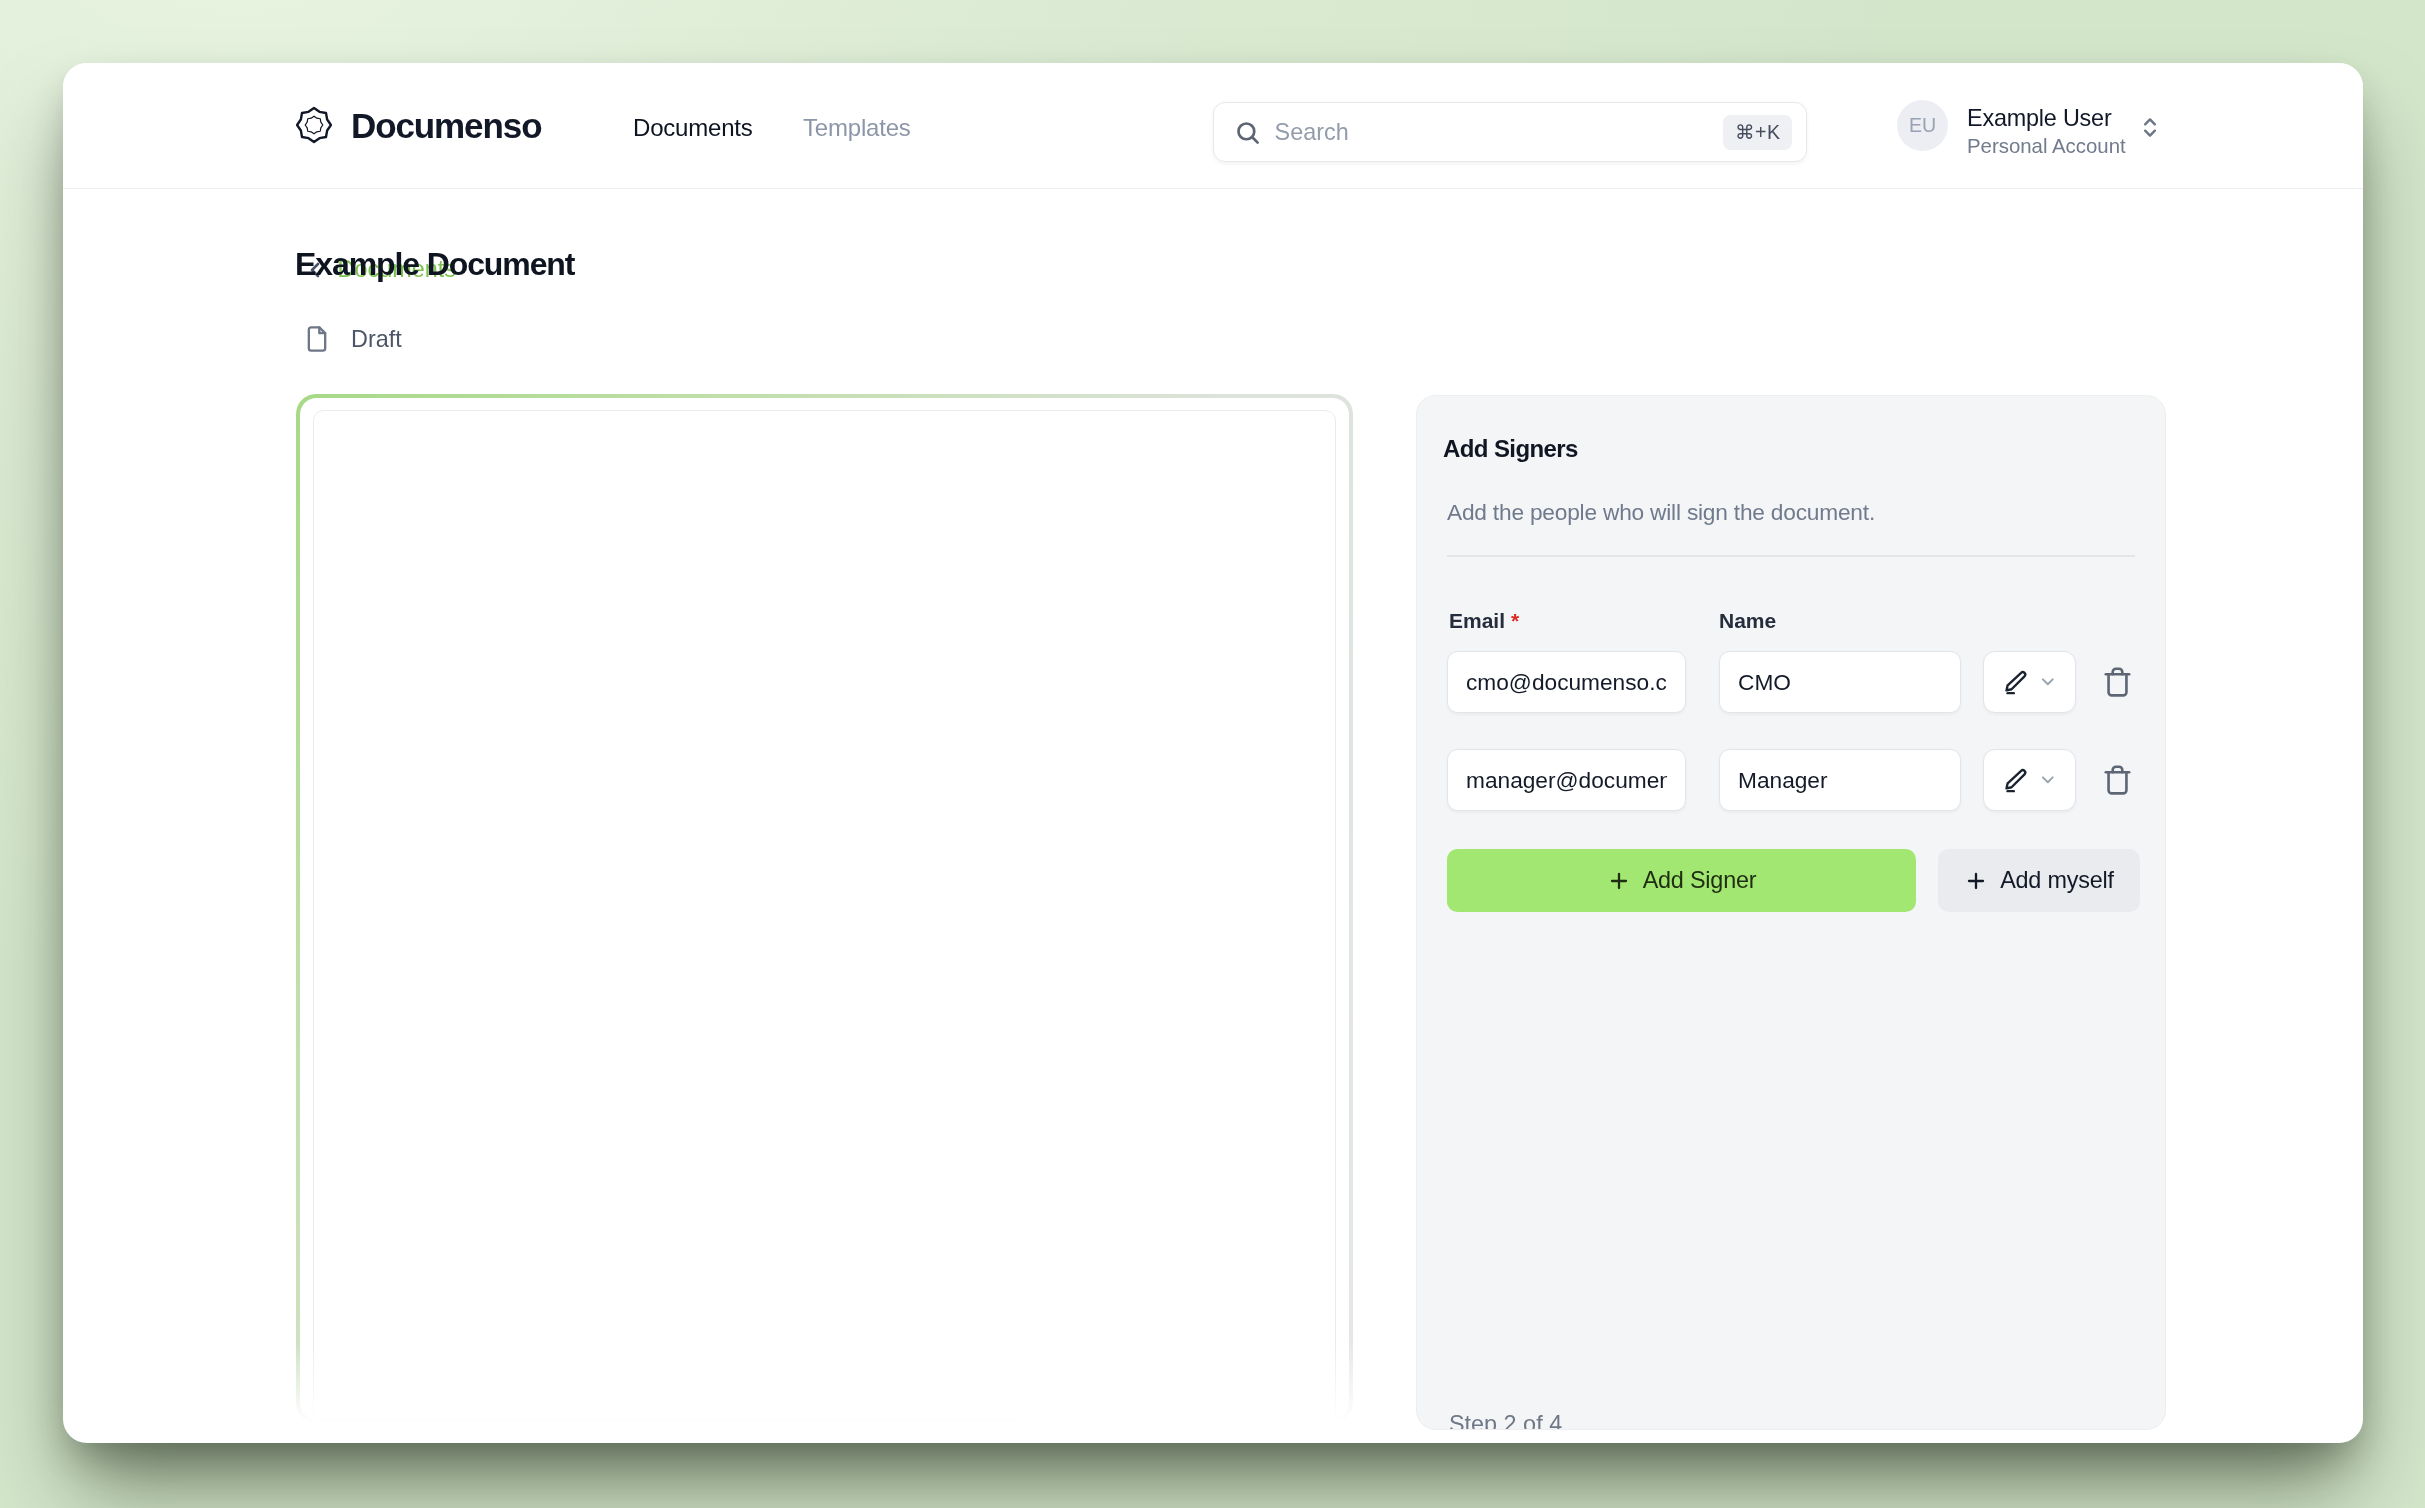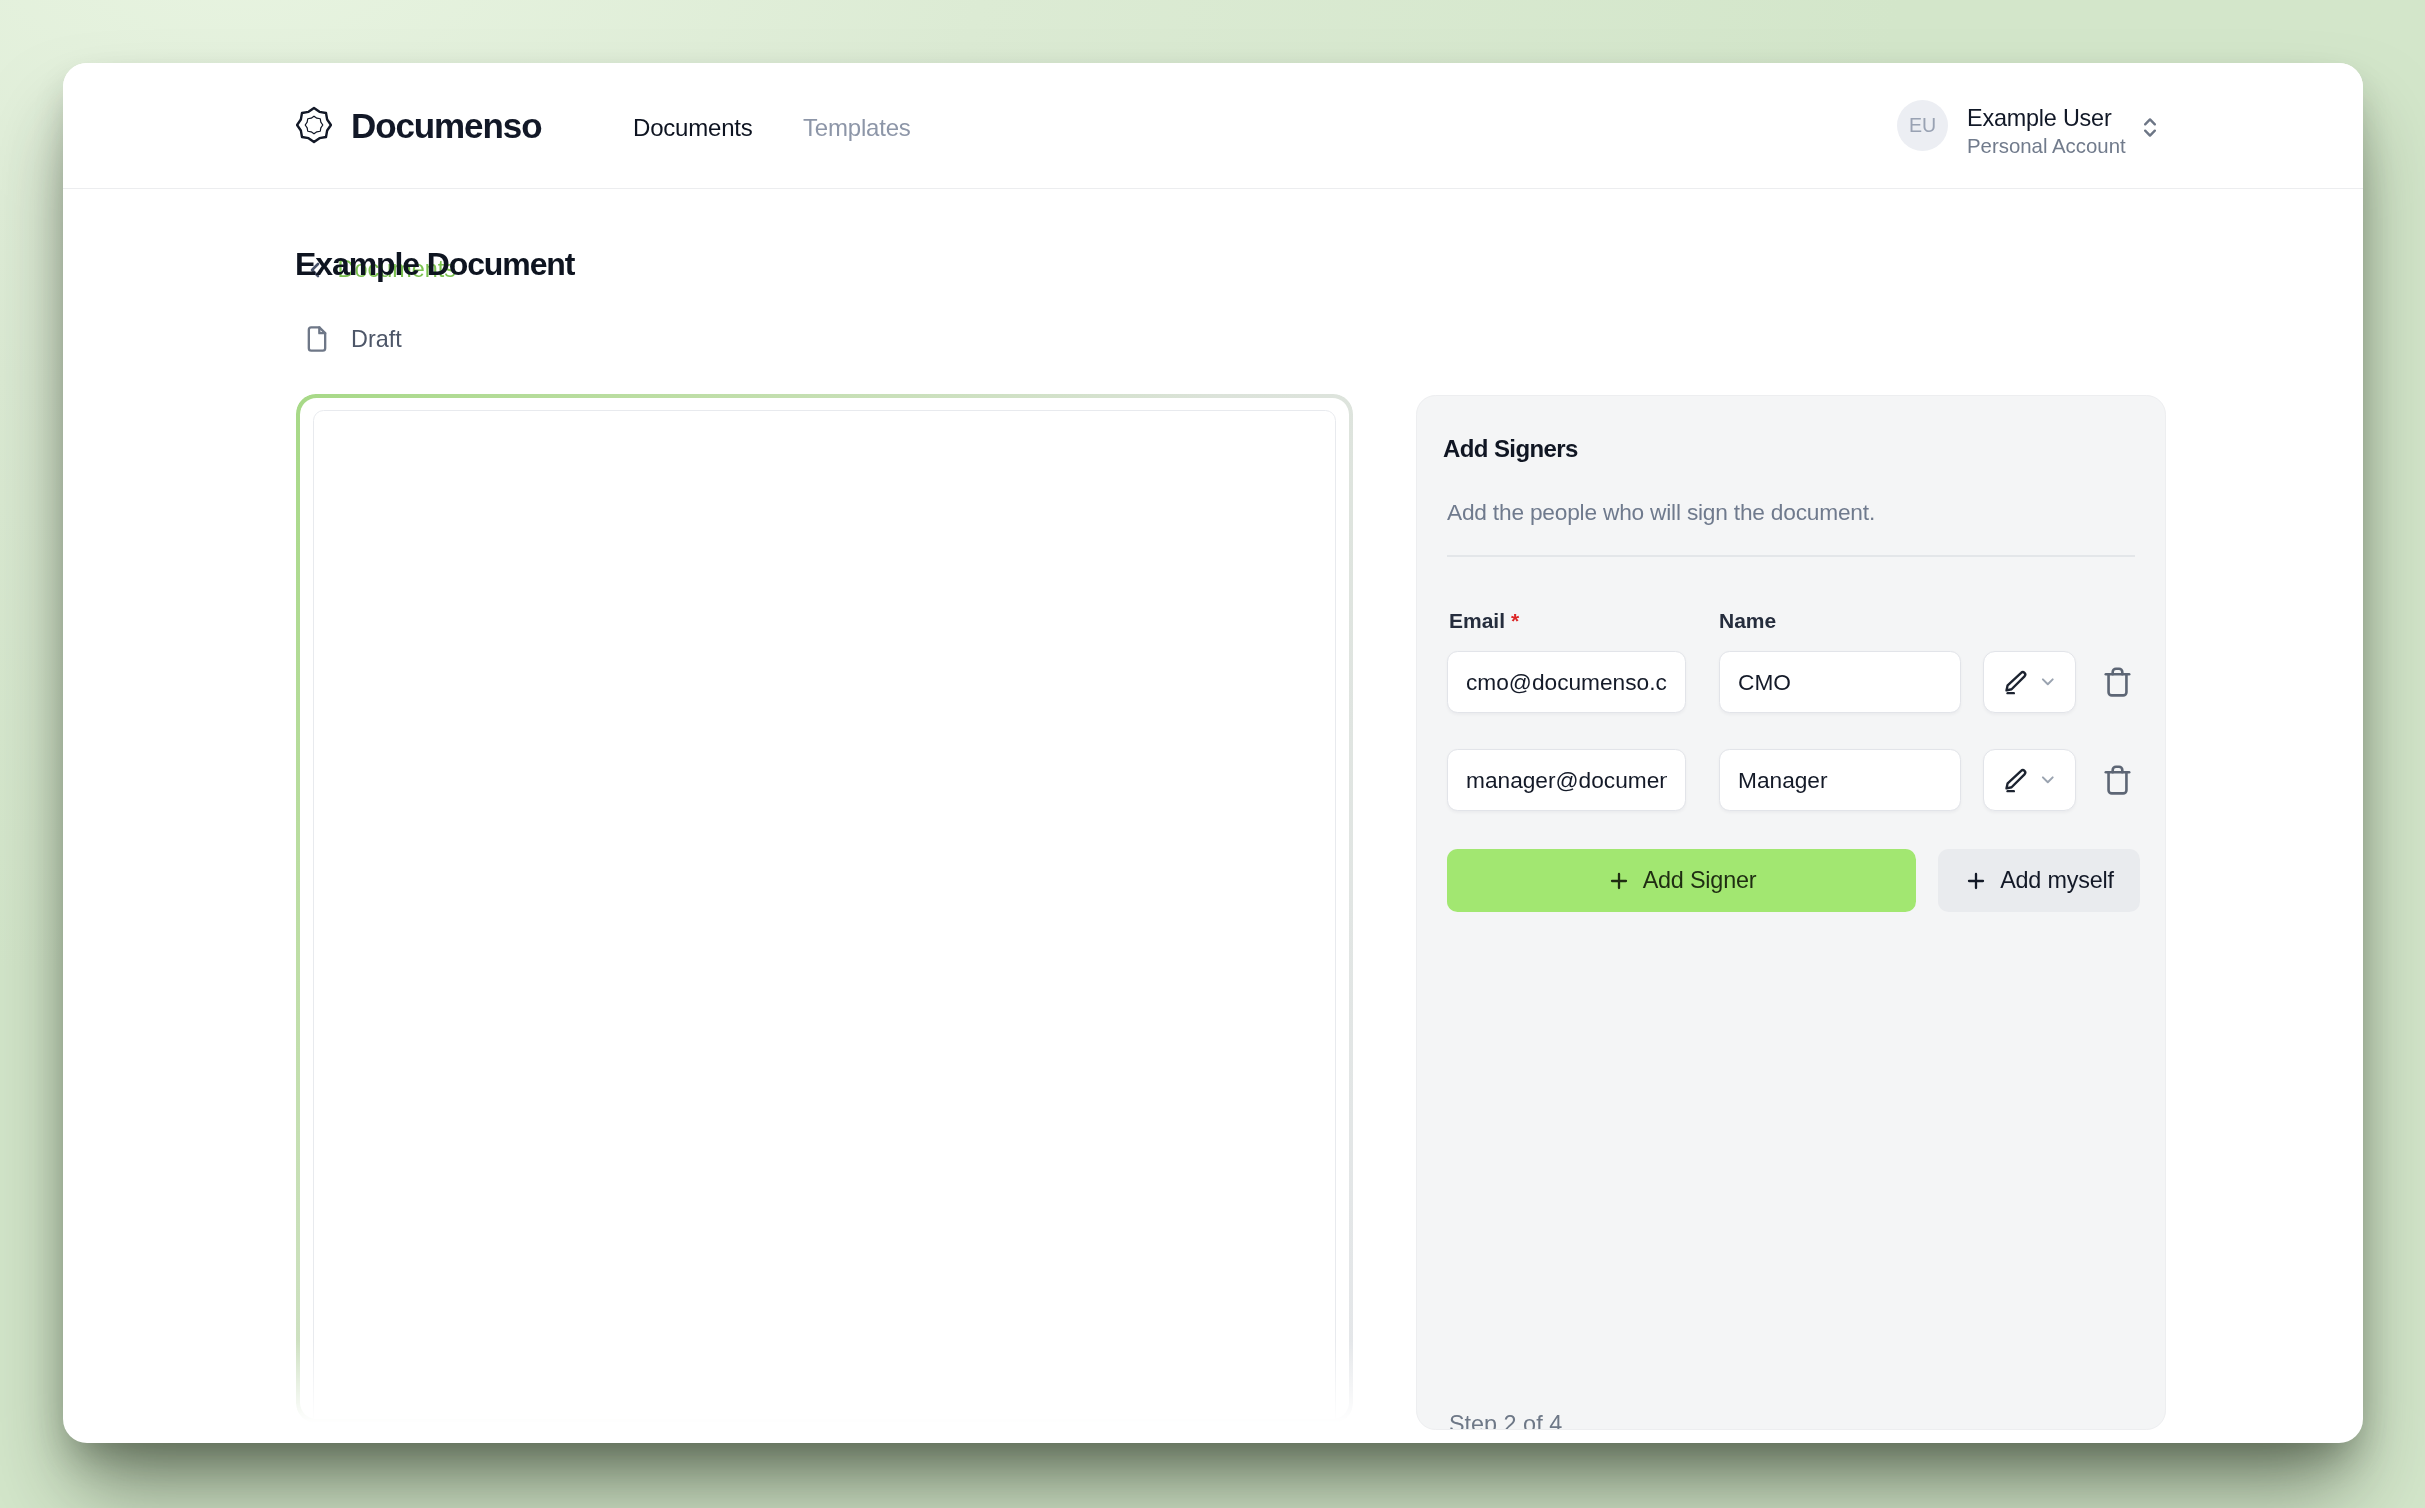--- a/index.html
+++ b/index.html
@@ -127,6 +127,14 @@
     <div class="nav-link nav-documents">Documents</div>
     <div class="nav-link nav-templates">Templates</div>
 
+    <div class="search-box">
+      <svg width="27" height="27" viewBox="0 0 24 24" fill="none" stroke="#5d6574" stroke-width="2.4" stroke-linecap="round">
+        <circle cx="11" cy="11" r="7"></circle>
+          <line x1="16.5" y1="16.5" x2="21" y2="21"></line>
+      </svg>
+      <input class="search-input" type="text" placeholder="Search" style="">
+      <div class="kbd-badge">⌘+K</div>
+    </div>
 
     <div class="avatar">EU</div>
     <div class="user-block">

